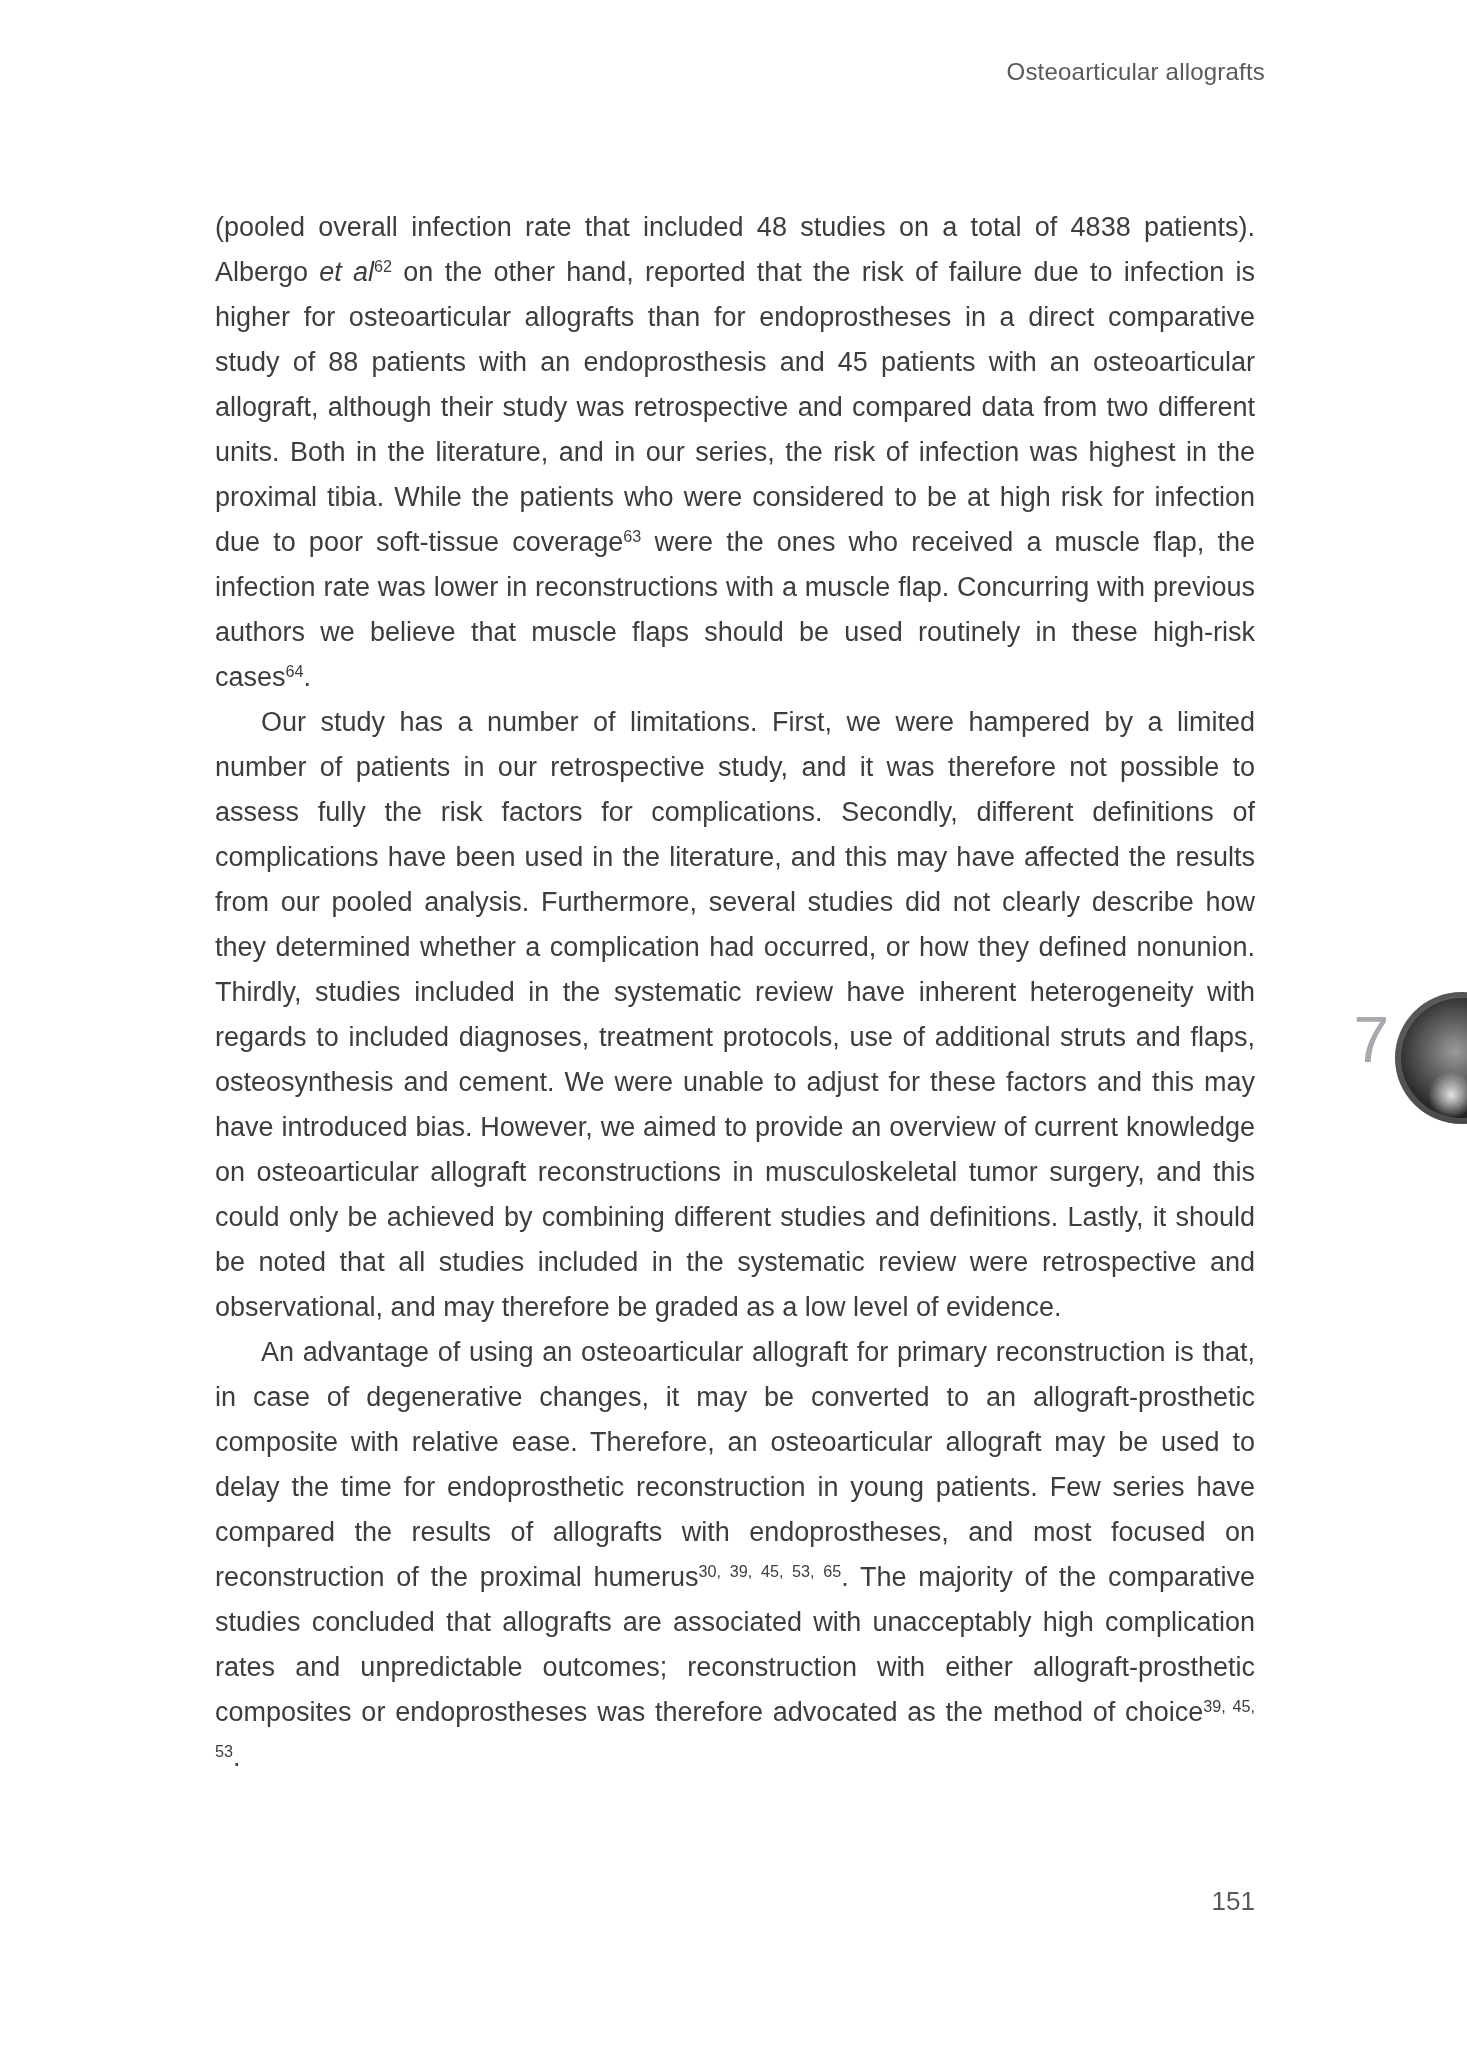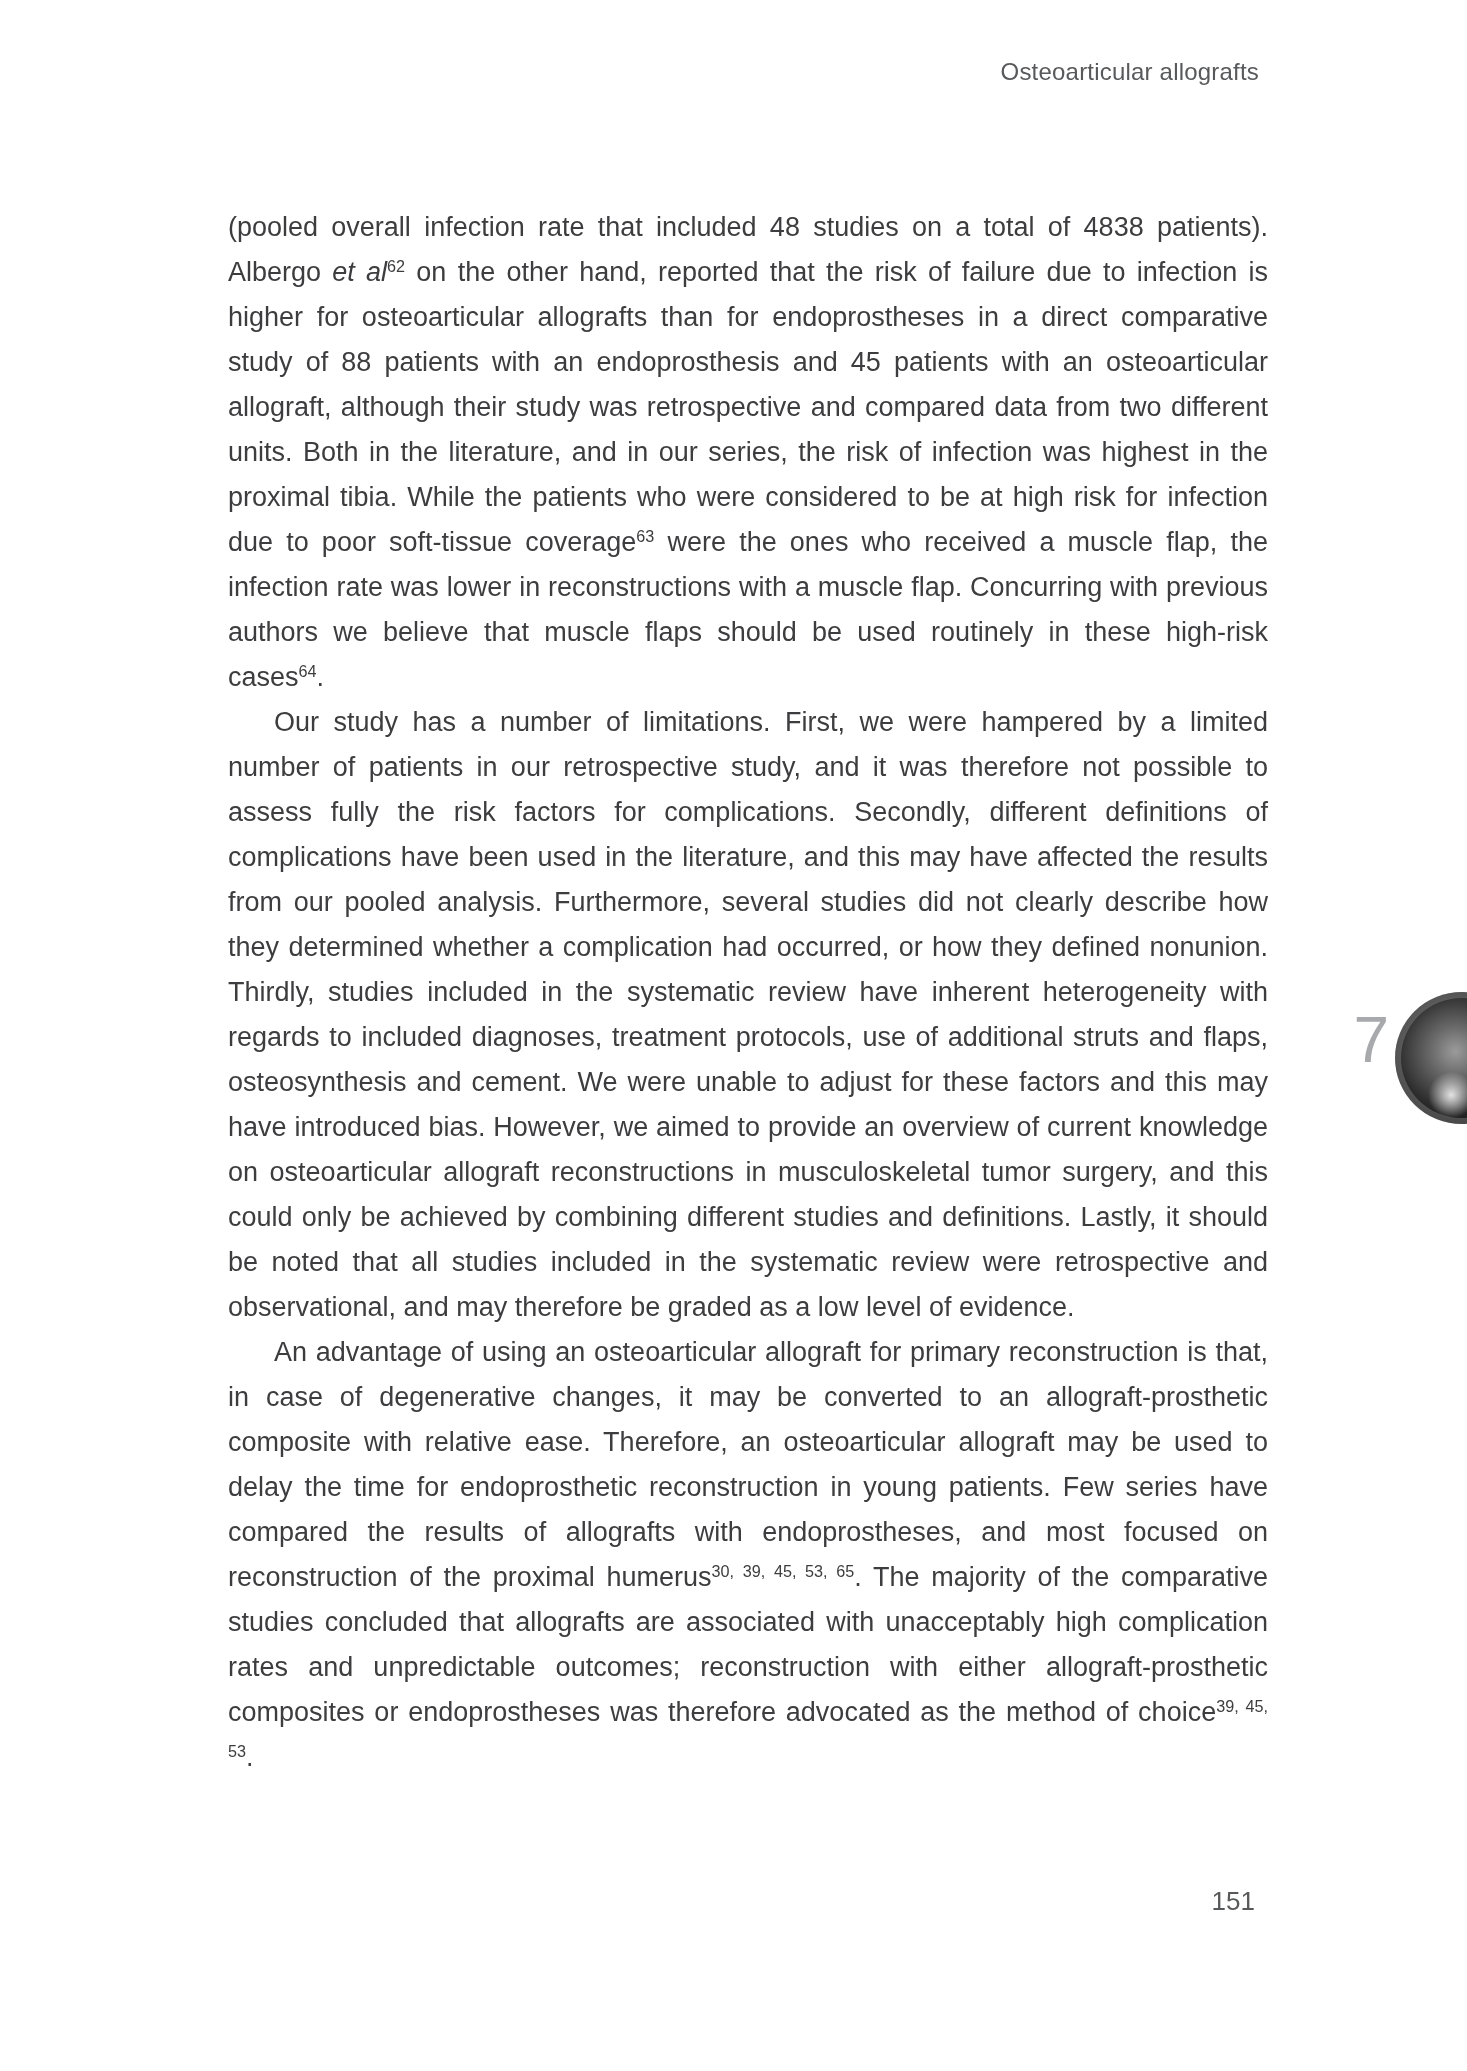--- a/index.html
+++ b/index.html
@@ -18,7 +18,7 @@
   .running-header {
     position: absolute;
     top: 58px;
-    right: 208px;
+    right: 202px;
     font-size: 24px;
     color: #58595b;
     letter-spacing: 0.2px;

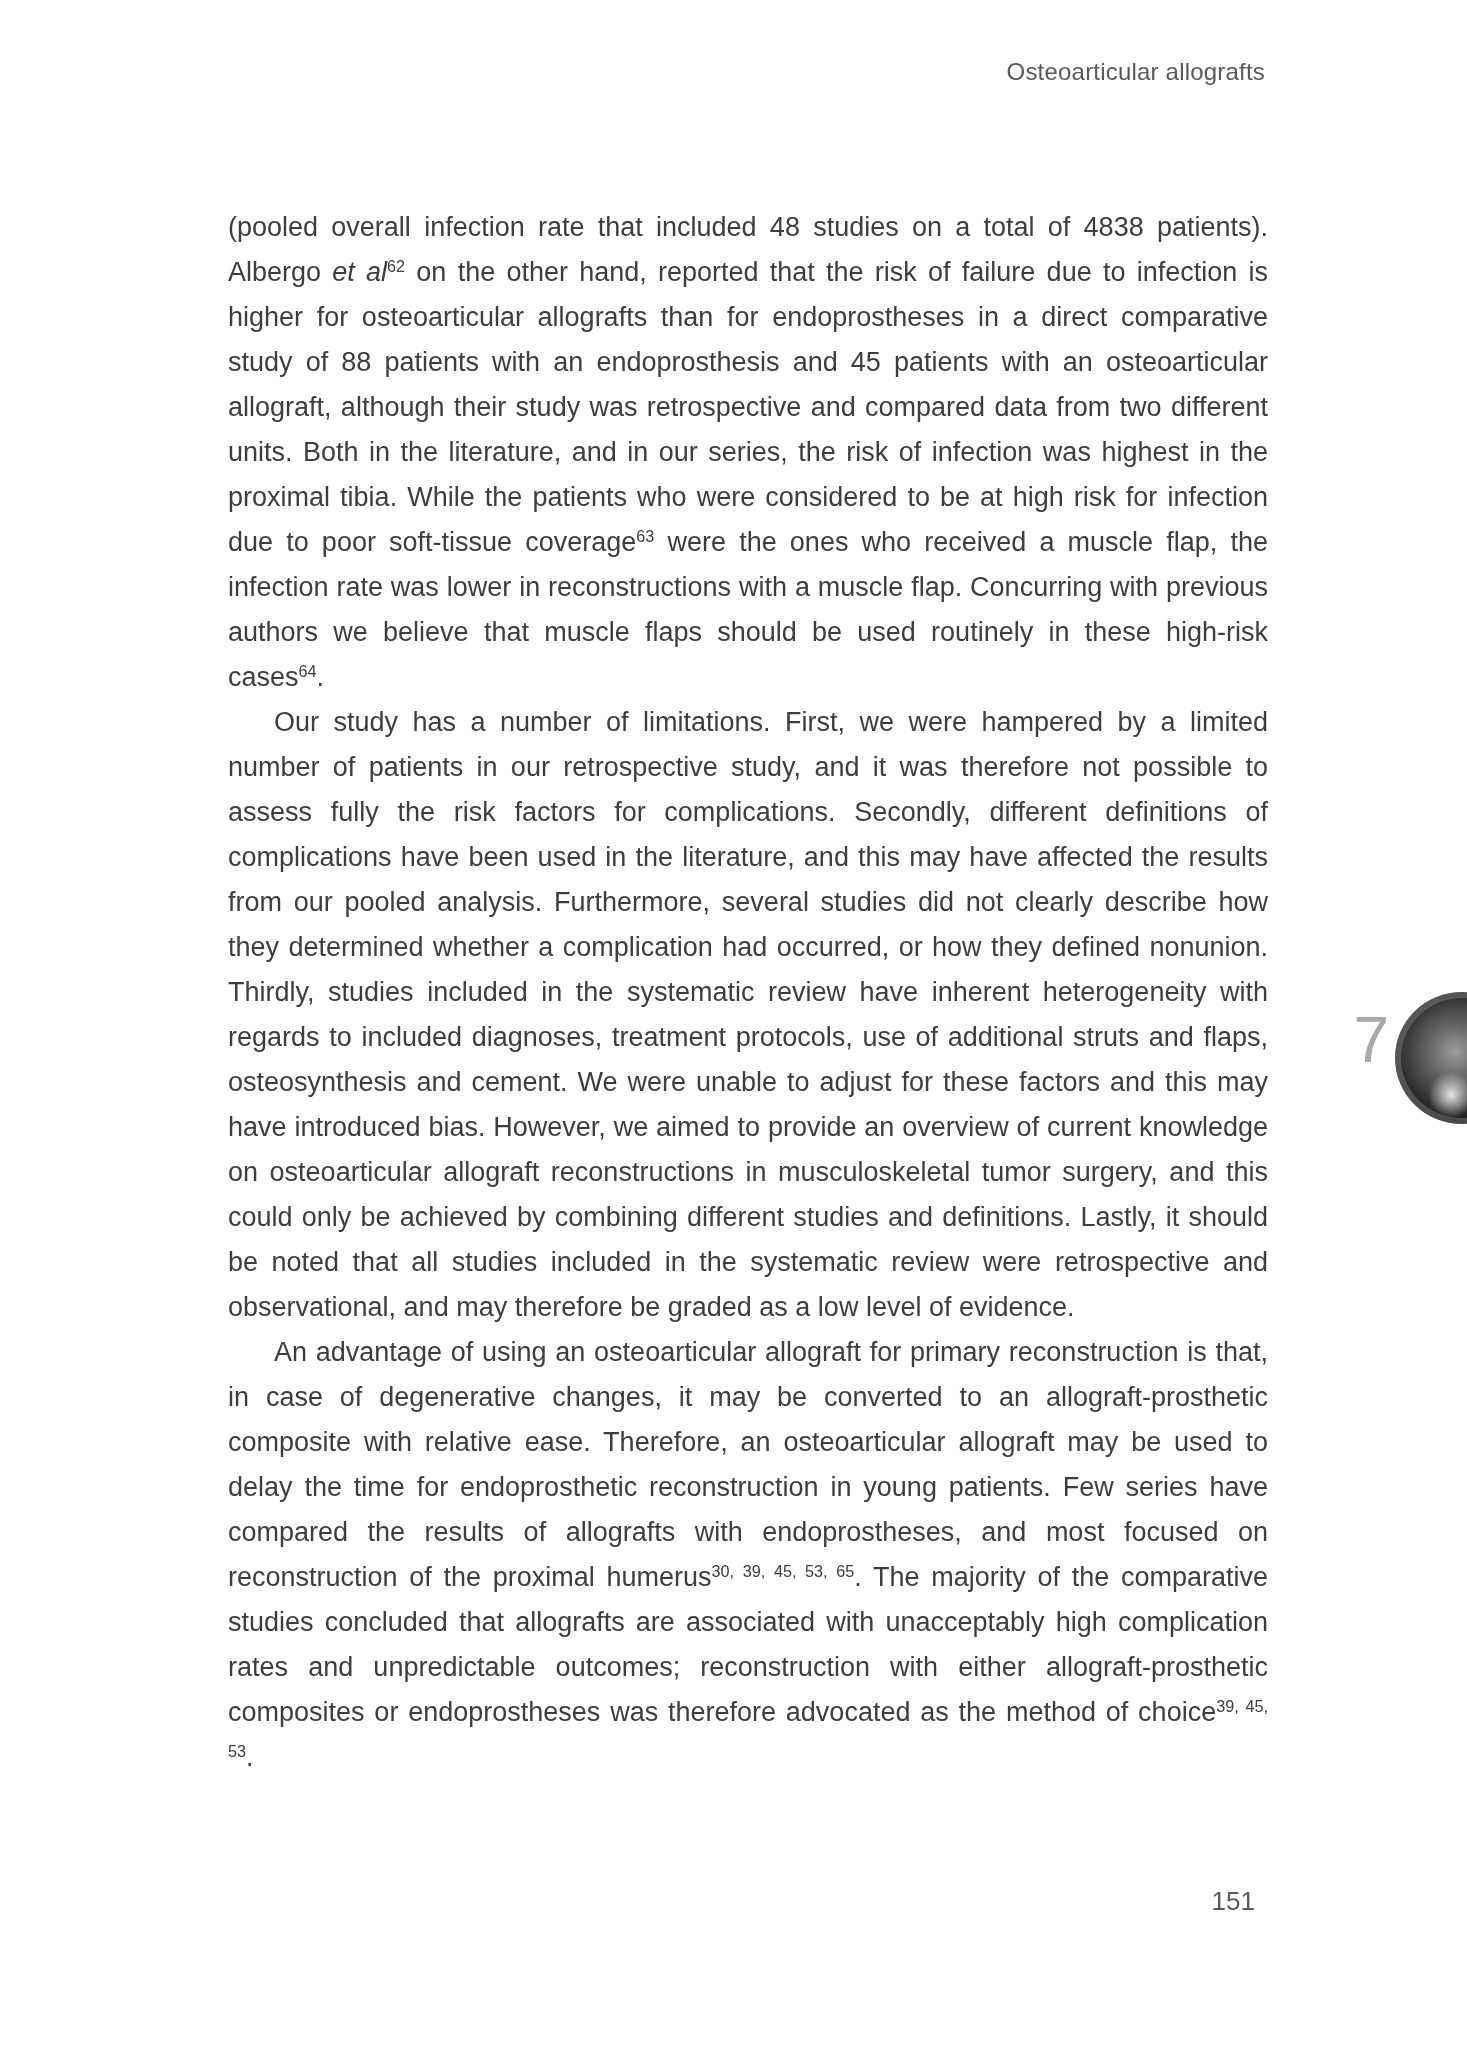--- a/index.html
+++ b/index.html
@@ -26,7 +26,7 @@
   .body-text {
     position: absolute;
     top: 205px;
-    left: 228px;
+    left: 215px;
     width: 1040px;
     font-size: 27px;
     line-height: 45px;

